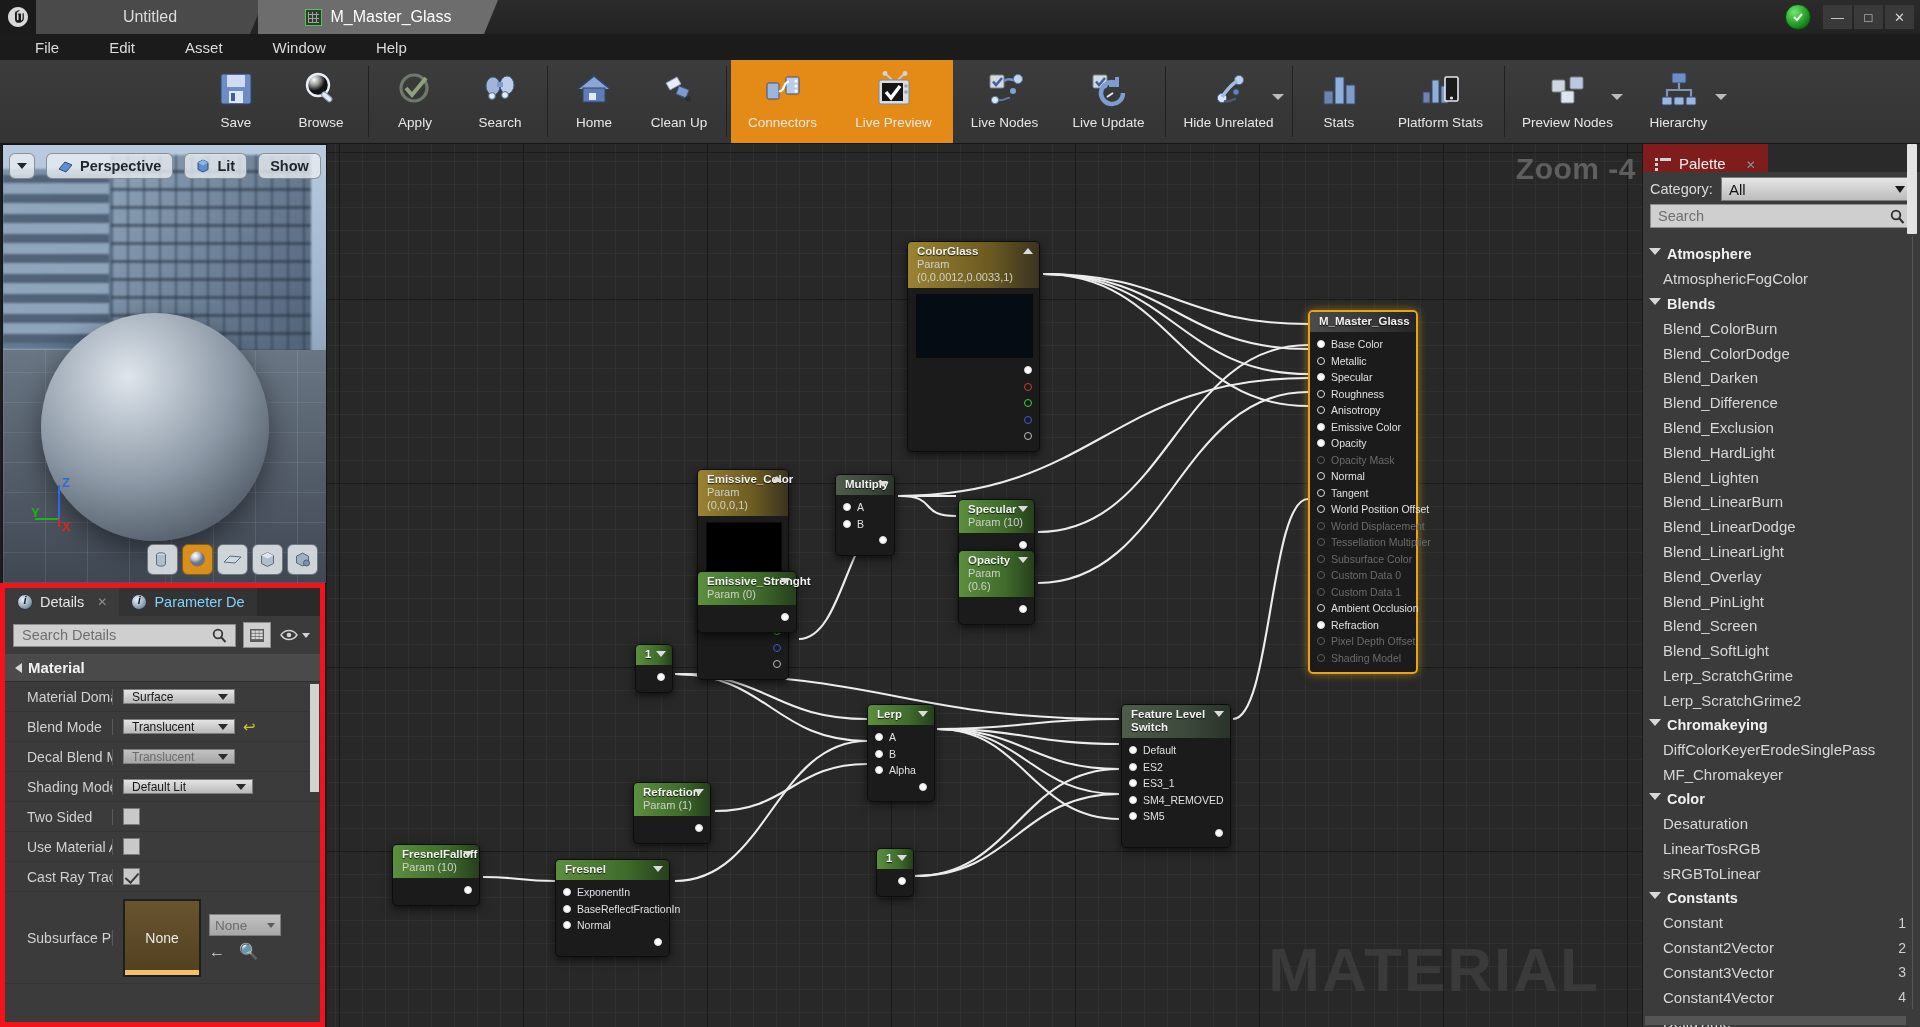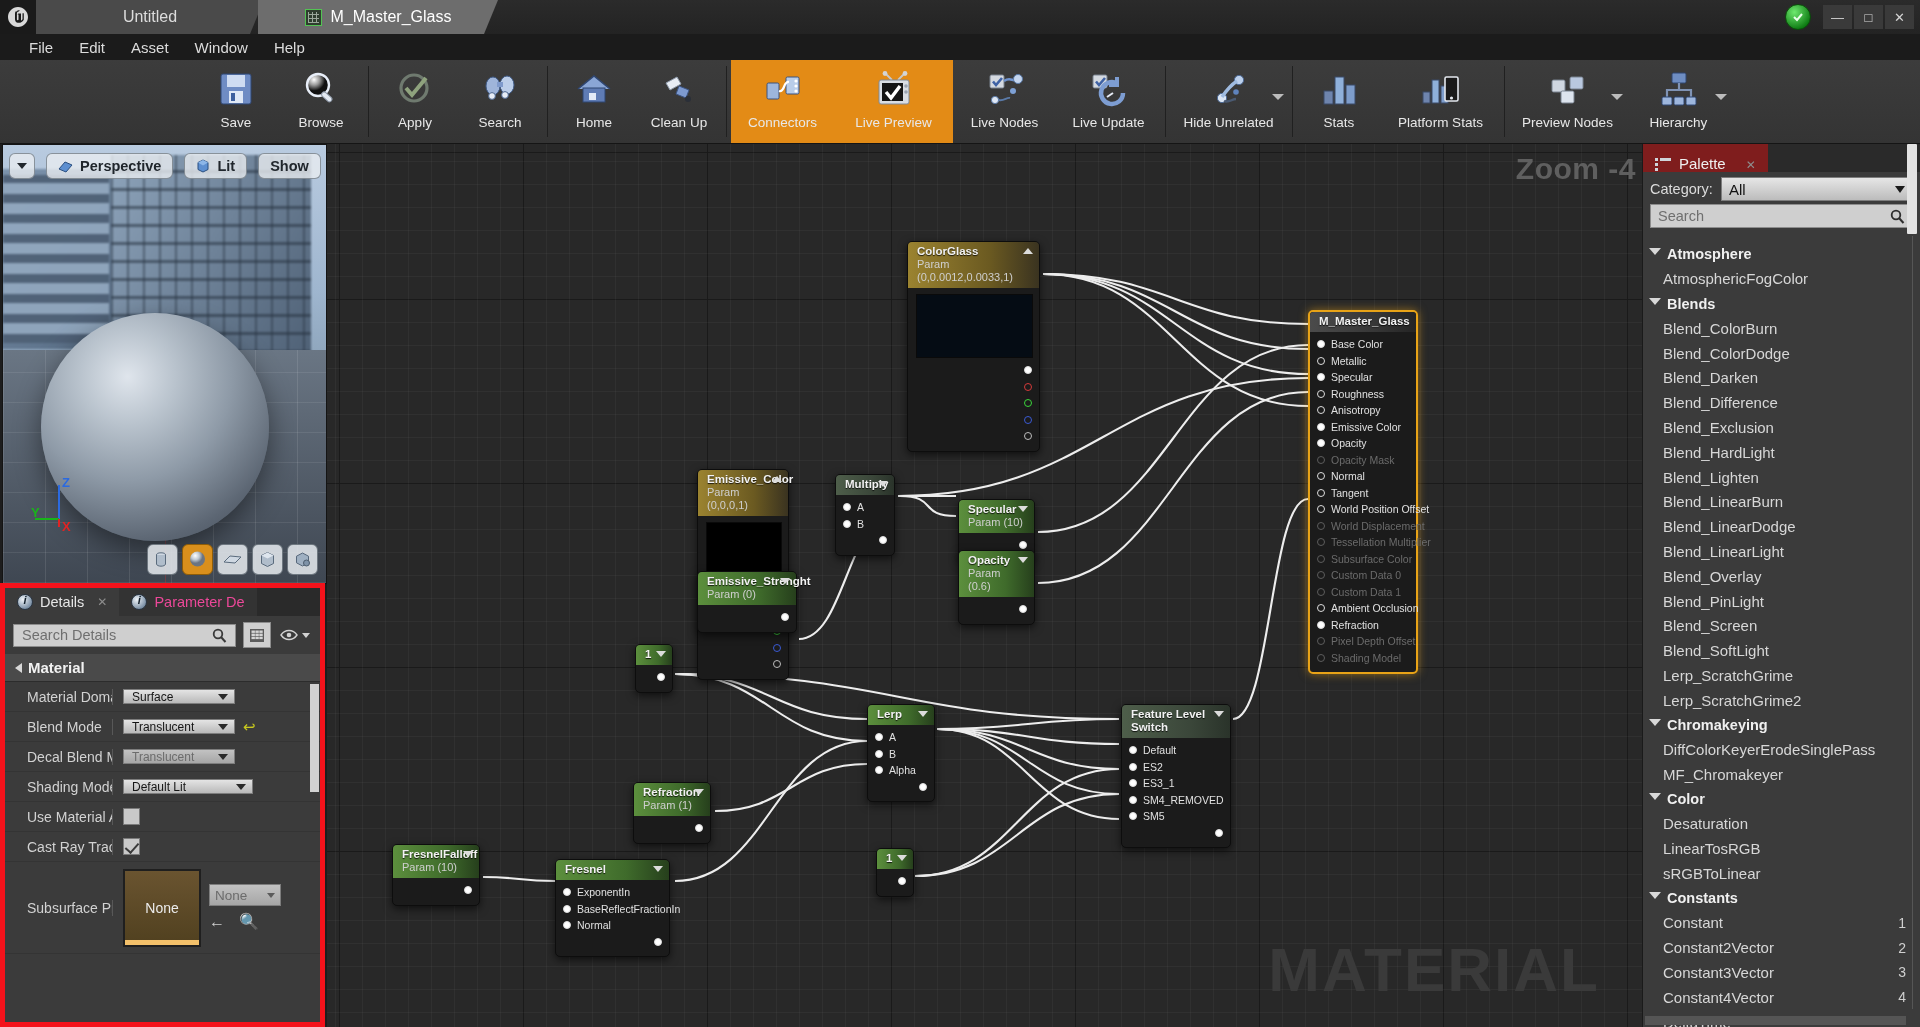--- a/index.html
+++ b/index.html
@@ -57,7 +57,7 @@
   
   .menubar {
     position: absolute; left: 0; top: 34px; width: 1920px; height: 26px;
-    background: #1b1b1b; display: flex; align-items: center; padding-left: 16px;
+    background: #1b1b1b; display: flex; align-items: center; padding-left: 22px; gap: 24px;
   }
   .menubar .mi { padding: 3px 13px; font-size: 15px; color: #dcdcdc; }
 

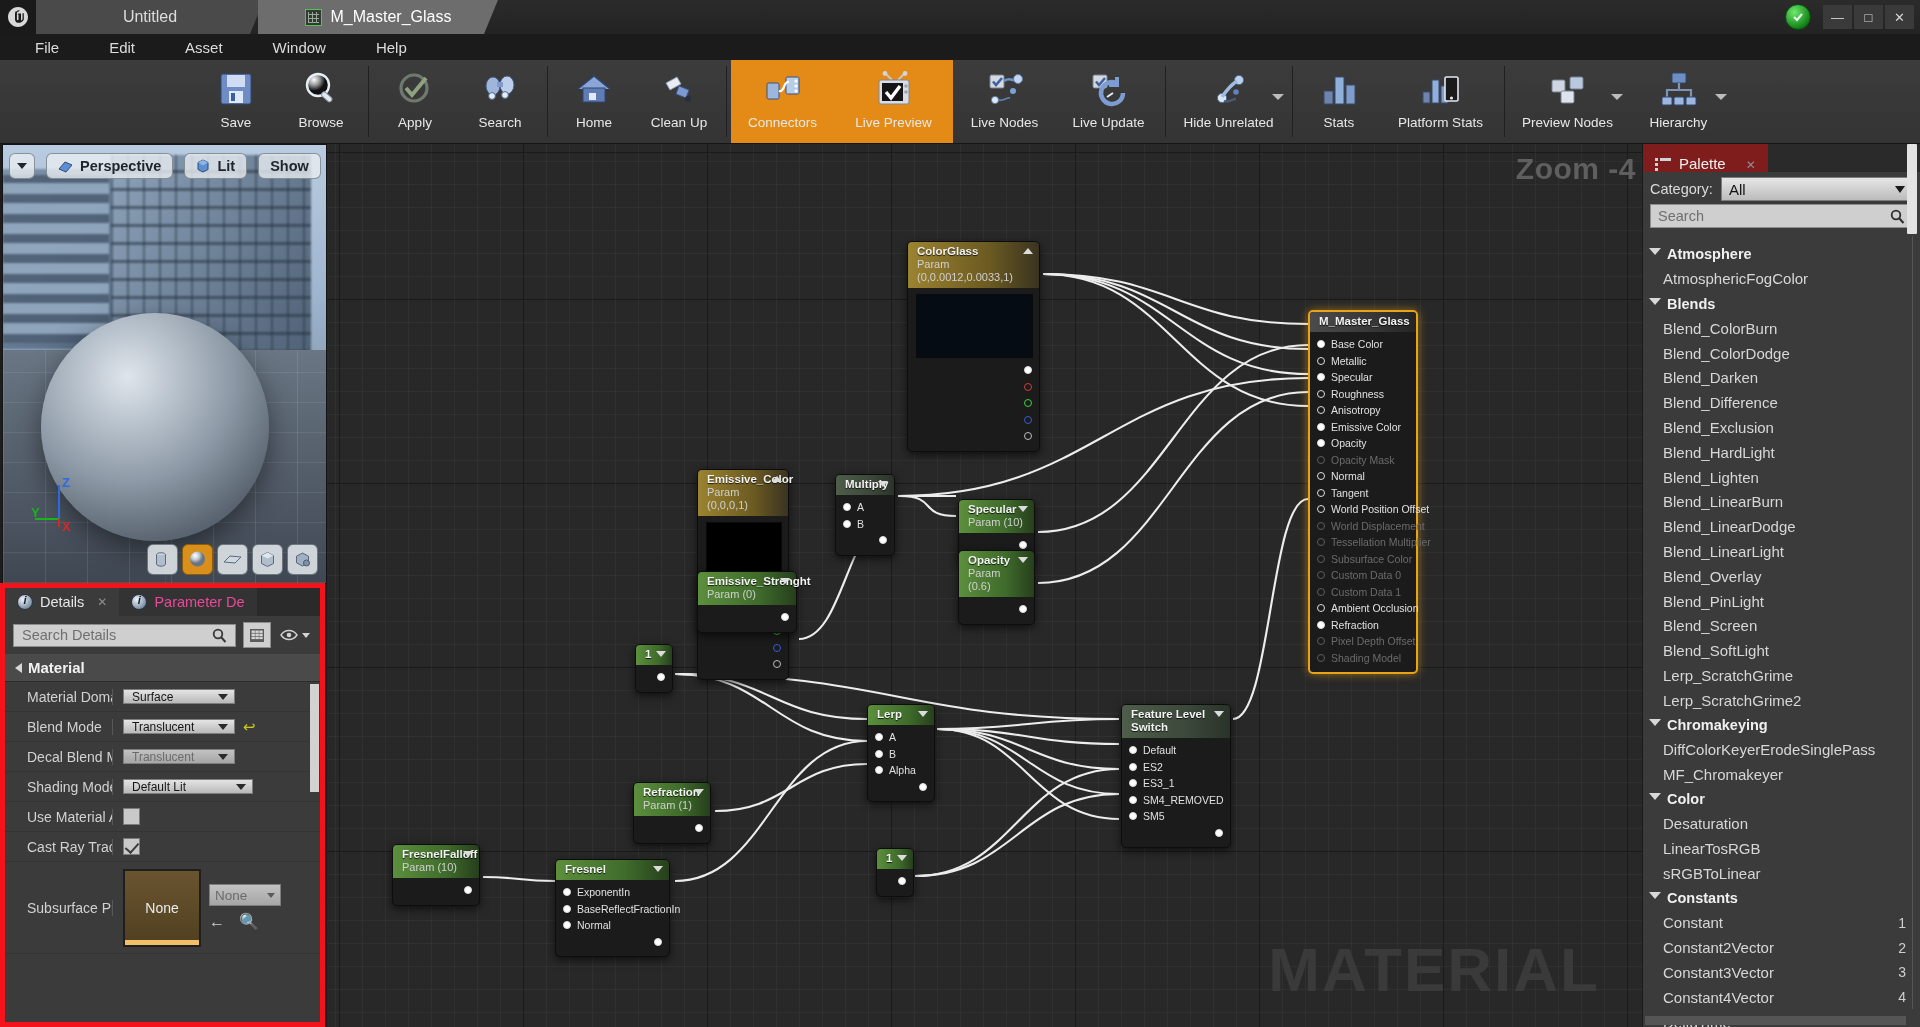--- a/index.html
+++ b/index.html
@@ -153,7 +153,7 @@
     display:flex; align-items:center; gap:7px; padding: 0 12px; height: 28px;
     font-size: 14.5px; color: #e6e6e6; background:#3b3b3b;
   }
-  .det-tab.dim { background:#333; color:#ec4899; }
+  .det-tab.dim { background:#333; color:#7dd3fc; }
   .det-tab .xs { color:#8e8e8e; font-size: 12px; margin-left: 6px; }
   .det-ico {
     width:16px;height:16px;border-radius:50%;

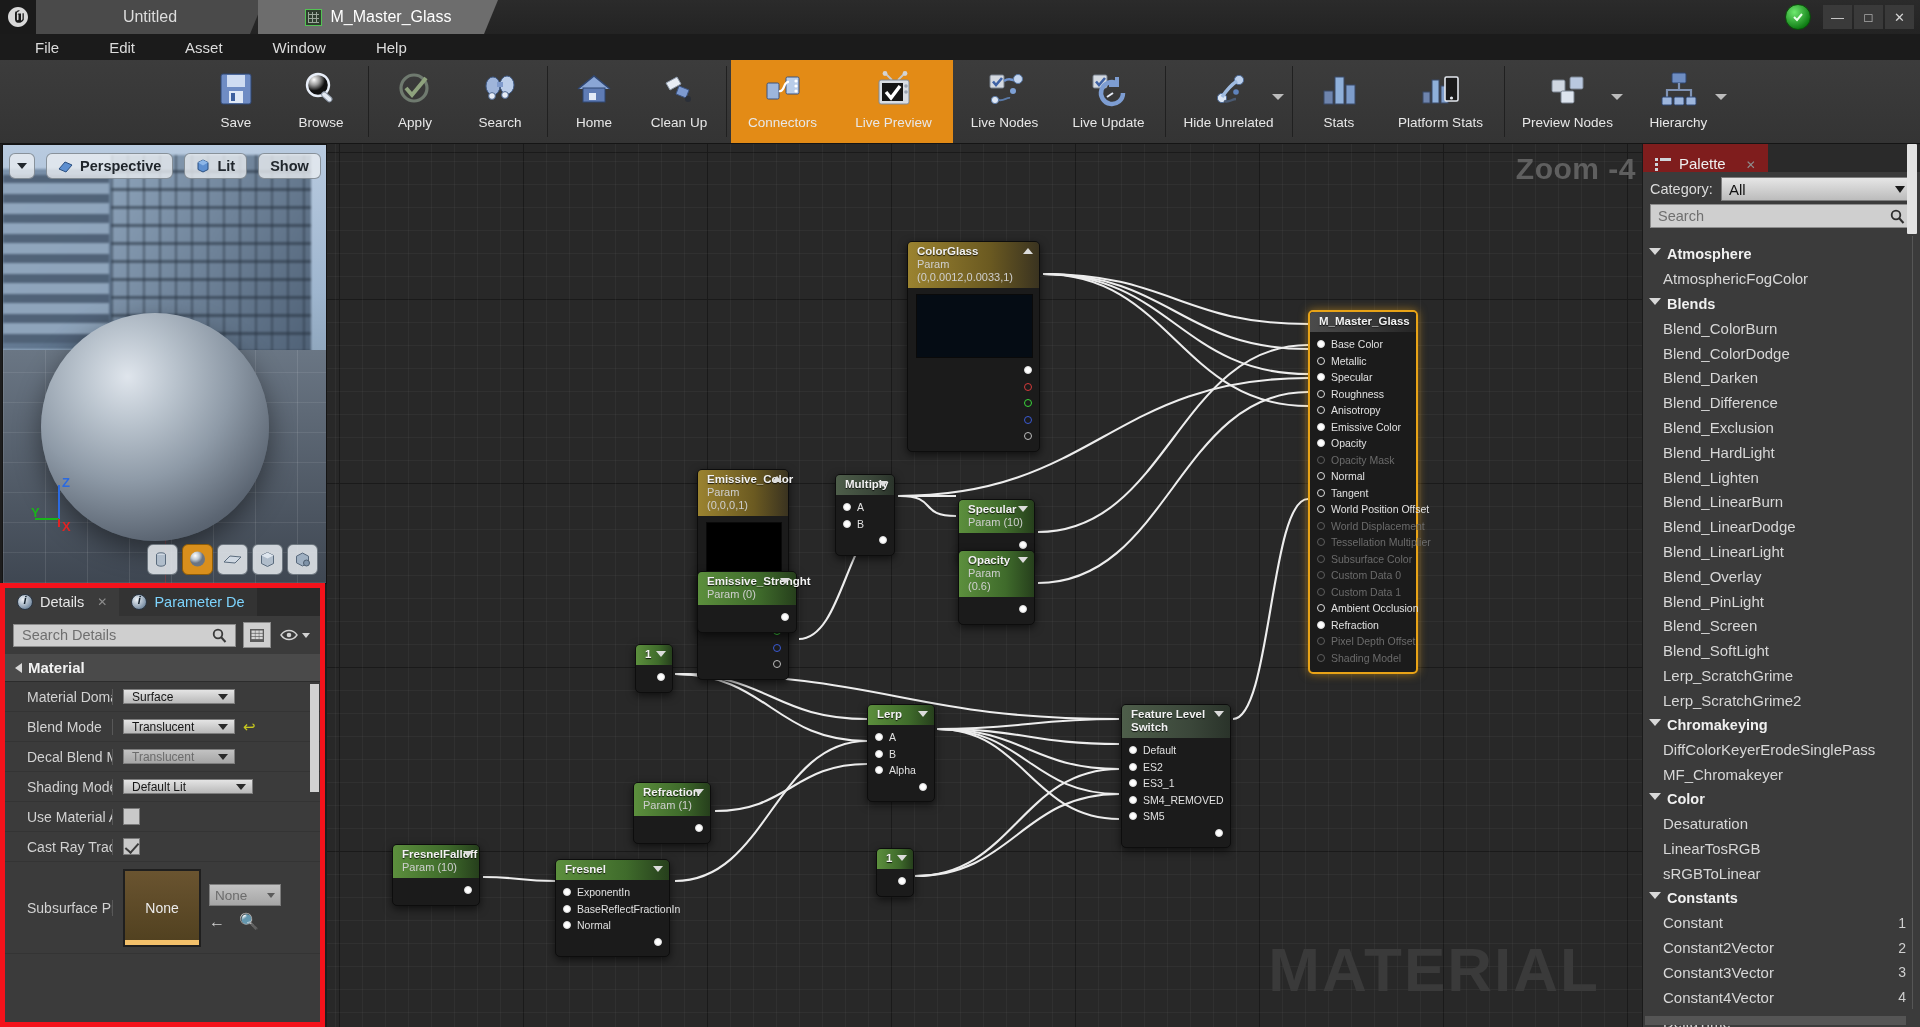--- a/index.html
+++ b/index.html
@@ -692,6 +692,12 @@
               <span>Default Lit</span>
               <span class="cv"></span>
             </div>
+          </div>
+        </div>
+        <div class="det-row">
+          <div class="lbl">Two Sided</div>
+                   <div class="val">
+            <div class="chk "></div>
           </div>
         </div>
         <div class="det-row">

